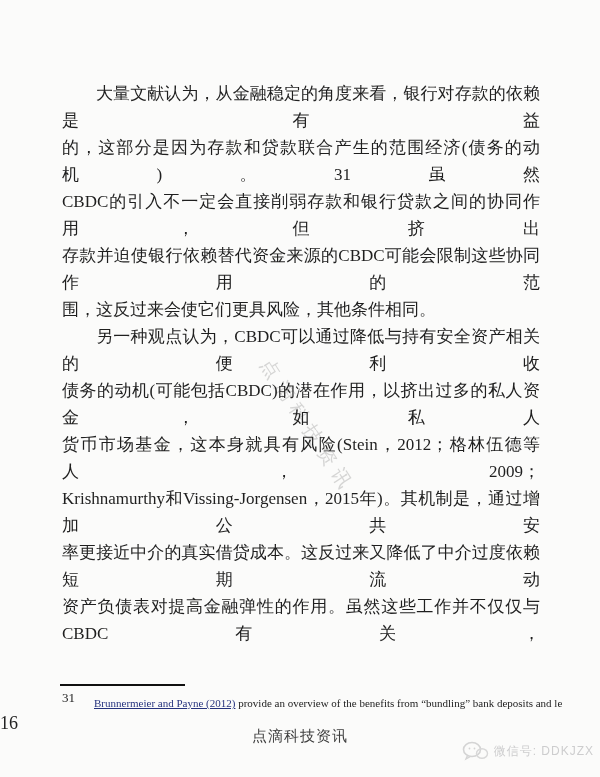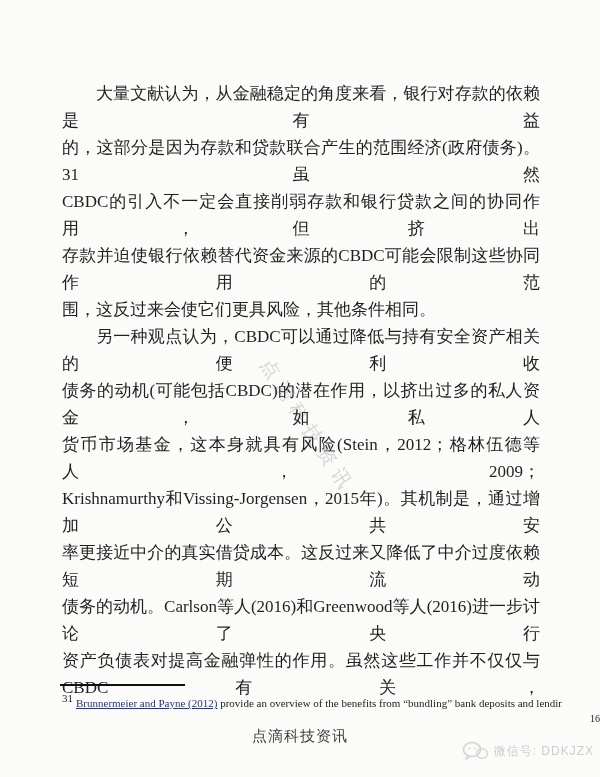--- a/index.html
+++ b/index.html
@@ -72,7 +72,7 @@
 
     <div class="para wide">
         <div class="line first-indent">大量文献认为，从金融稳定的角度来看，银行对存款的依赖是有益</div>
-        <div class="line">的，这部分是因为存款和贷款联合产生的范围经济(政府债务)。31虽然</div>
+        <div class="line">的，这部分是因为存款和贷款联合产生的范围经济(债务的动机)。31虽然</div>
         <div class="line">CBDC的引入不一定会直接削弱存款和银行贷款之间的协同作用，但挤出</div>
         <div class="line">存款并迫使银行依赖替代资金来源的CBDC可能会限制这些协同作用的范</div>
         <div class="line para-last">围，这反过来会使它们更具风险，其他条件相同。</div>

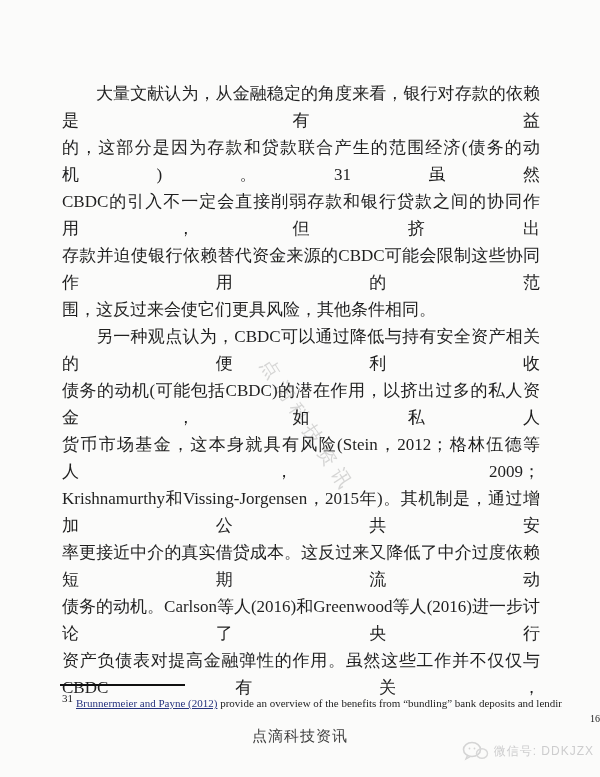--- a/index.html
+++ b/index.html
@@ -84,7 +84,6 @@
         <div class="line">货币市场基金，这本身就具有风险(Stein，2012；格林伍德等人，2009；</div>
         <div class="line">Krishnamurthy和Vissing-Jorgensen，2015年)。其机制是，通过增加公共安</div>
         <div class="line">率更接近中介的真实借贷成本。这反过来又降低了中介过度依赖短期流动</div>
-        <div class="line">债务的动机。Carlson等人(2016)和Greenwood等人(2016)进一步讨论了央行</div>
         <div class="line">资产负债表对提高金融弹性的作用。虽然这些工作并不仅仅与CBDC有关，</div>
       </div>
 

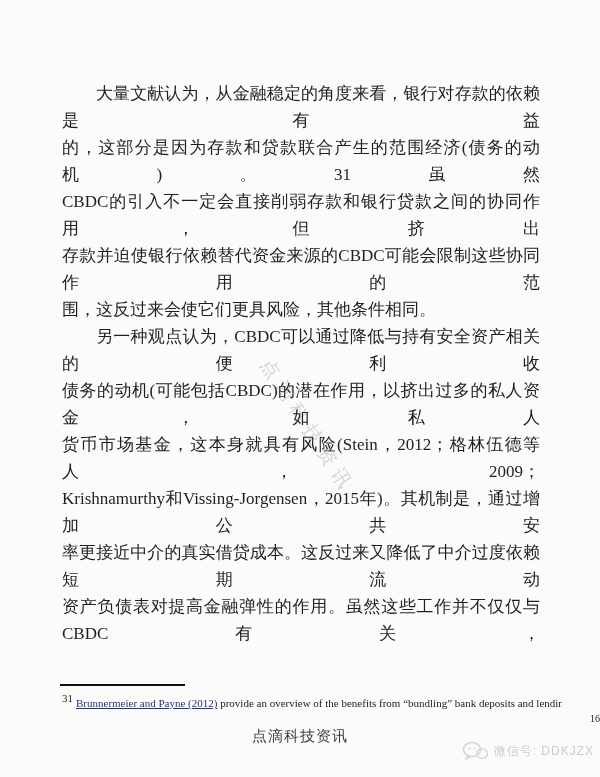--- a/index.html
+++ b/index.html
@@ -34,7 +34,7 @@
     font-size:11px; line-height:14px; color:#1c1c1c;
     white-space:nowrap; overflow:hidden;
   }
-  .footnote sup { font-size:11px; margin-right:3px; }
+  .footnote sup { font-size:13px; margin-right:19px; }
   .fn-link {
     color:#26337e; text-decoration:underline; cursor:pointer;
   }

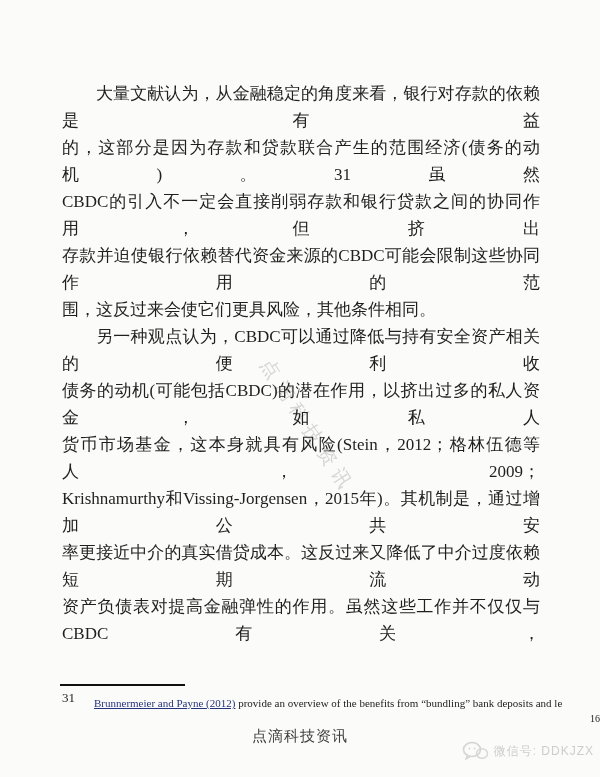--- a/index.html
+++ b/index.html
@@ -40,7 +40,7 @@
   }
   .page-number {
     position:absolute; left:0; right:0; top:713px;
-    text-align:right; font-size:10px; color:#222;
+    text-align:left; font-size:18px; color:#222;
   }
   .footer-brand {
     position:absolute; left:0; right:0; top:727px;

